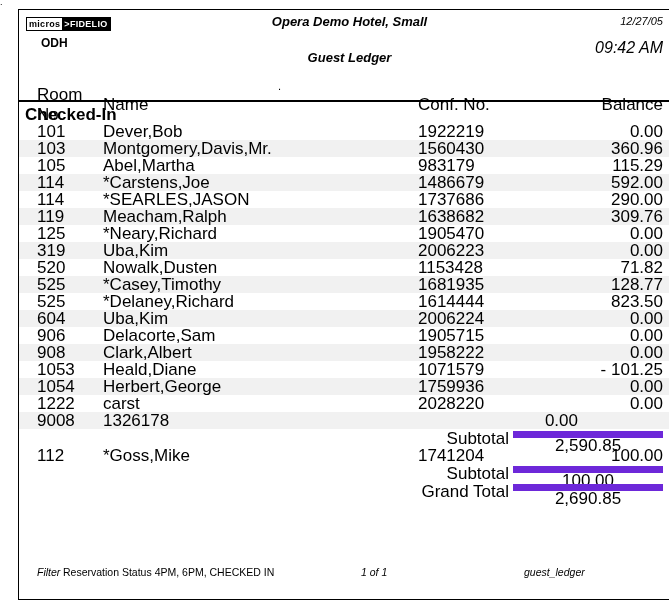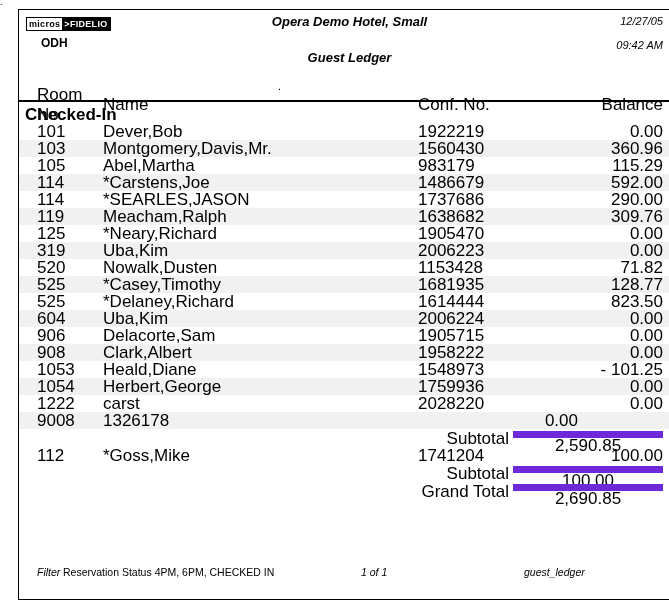--- a/index.html
+++ b/index.html
@@ -17,7 +17,7 @@
   .hotel-name{position:absolute;left:0;right:0;top:4px;text-align:center;font-style:italic;font-weight:bold;font-size:13px;}
   .report-title{position:absolute;left:0;right:0;top:40px;text-align:center;font-style:italic;font-weight:bold;font-size:13px;}
   .hdr-date{position:absolute;right:17px;top:5px;font-style:italic;font-size:11px;}
-  .hdr-time{position:absolute;right:17px;top:29px;font-style:italic;font-size:11px;}
+  .hdr-time{position:absolute;right:17px;top:29px;font-style:italic;font-size:16px;}
   .stray-dot{position:absolute;left:259px;top:70px;font-size:11px;}
 
   

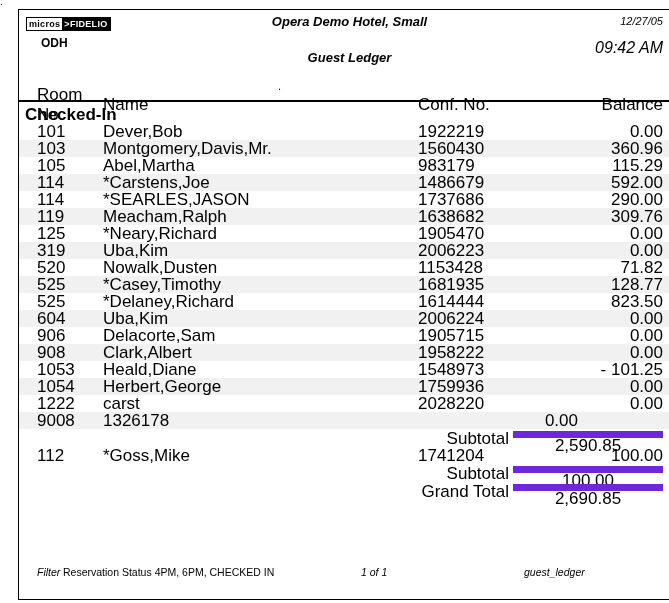--- a/index.html
+++ b/index.html
@@ -171,7 +171,7 @@
   <div class="row">
     <span>1053</span>
     <span>Heald,Diane</span>
-    <span>1548973</span>
+    <span>1071579</span>
     <span class="c-bal">- 101.25</span>
   </div>
 

